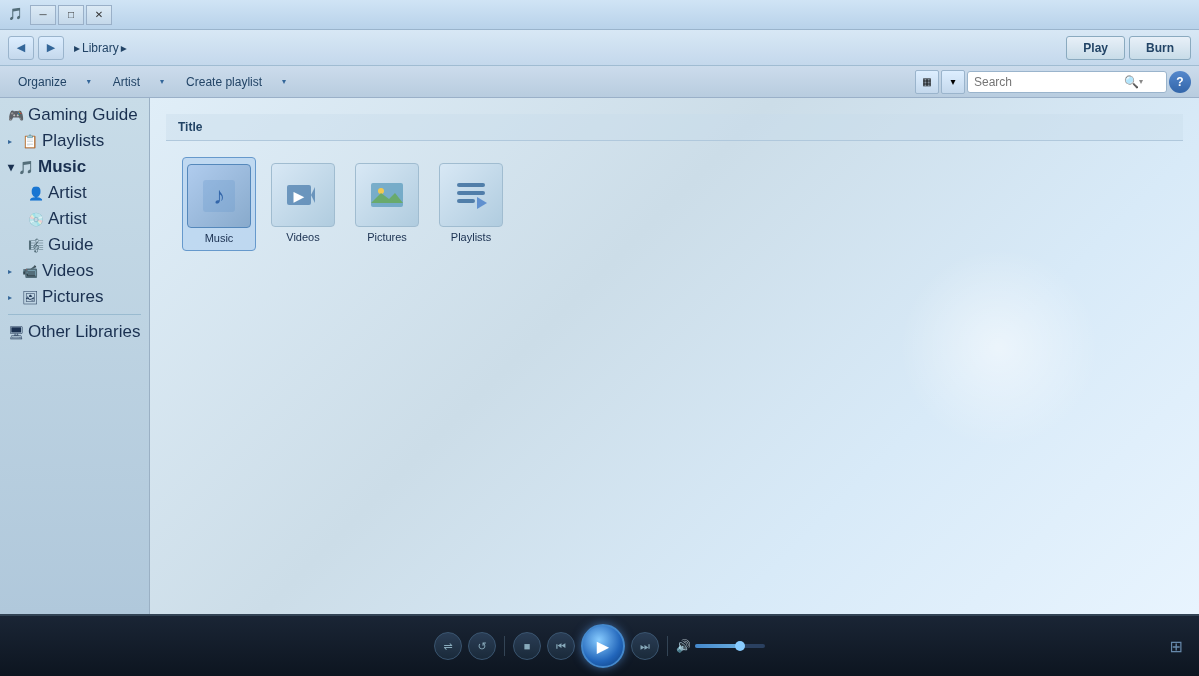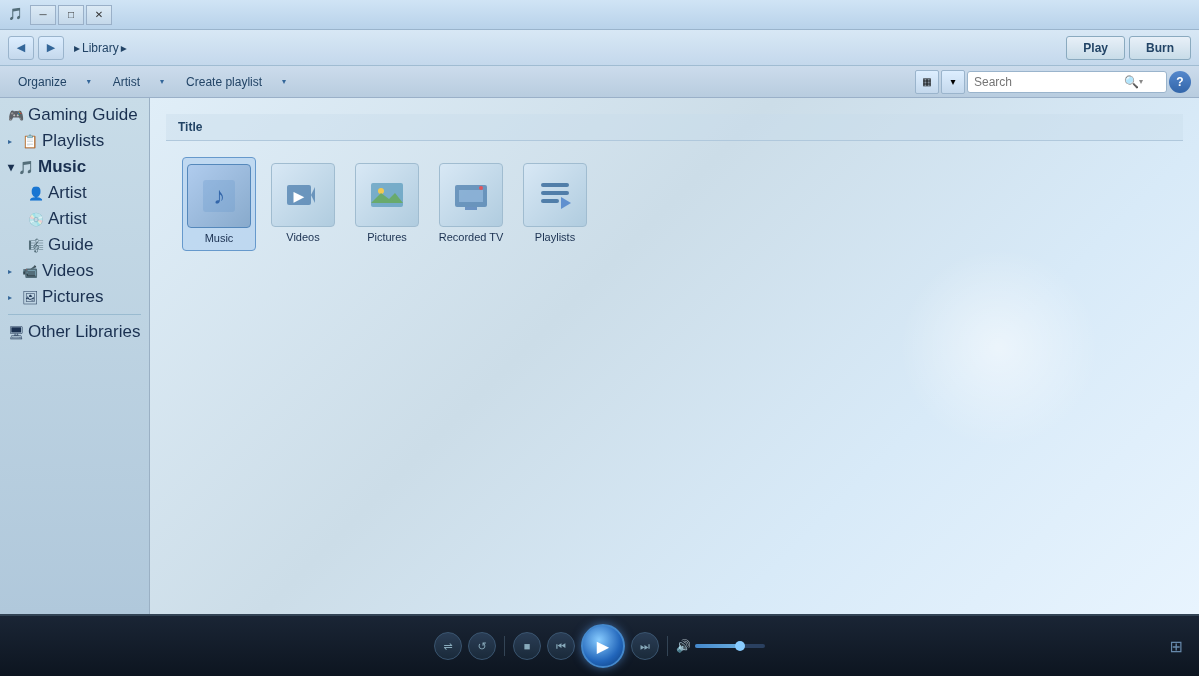--- a/index.html
+++ b/index.html
@@ -556,17 +556,6 @@
         <div class="media-item">
           <div class="media-icon-container">
             <svg width="40" height="40" viewBox="0 0 40 40">
-    <rect x="4" y="10" width="32" height="22" rx="2" fill="#4477aa" opacity="0.7"></rect>
-    <rect x="14" y="32" width="12" height="3" fill="#3366aa" opacity="0.6"></rect>
-    <rect x="8" y="15" width="24" height="12" fill="#aaccee" opacity="0.5"></rect>
-    <circle cx="30" cy="13" r="2" fill="#ff4444" opacity="0.8"></circle>
-  </svg>
-          </div>
-          <div class="media-label">Recorded TV</div>
-        </div>
-        <div class="media-item">
-          <div class="media-icon-container">
-            <svg width="40" height="40" viewBox="0 0 40 40">
     <rect x="6" y="8" width="28" height="4" rx="2" fill="#336699" opacity="0.8"></rect>
     <rect x="6" y="16" width="28" height="4" rx="2" fill="#336699" opacity="0.8"></rect>
     <rect x="6" y="24" width="18" height="4" rx="2" fill="#336699" opacity="0.8"></rect>

